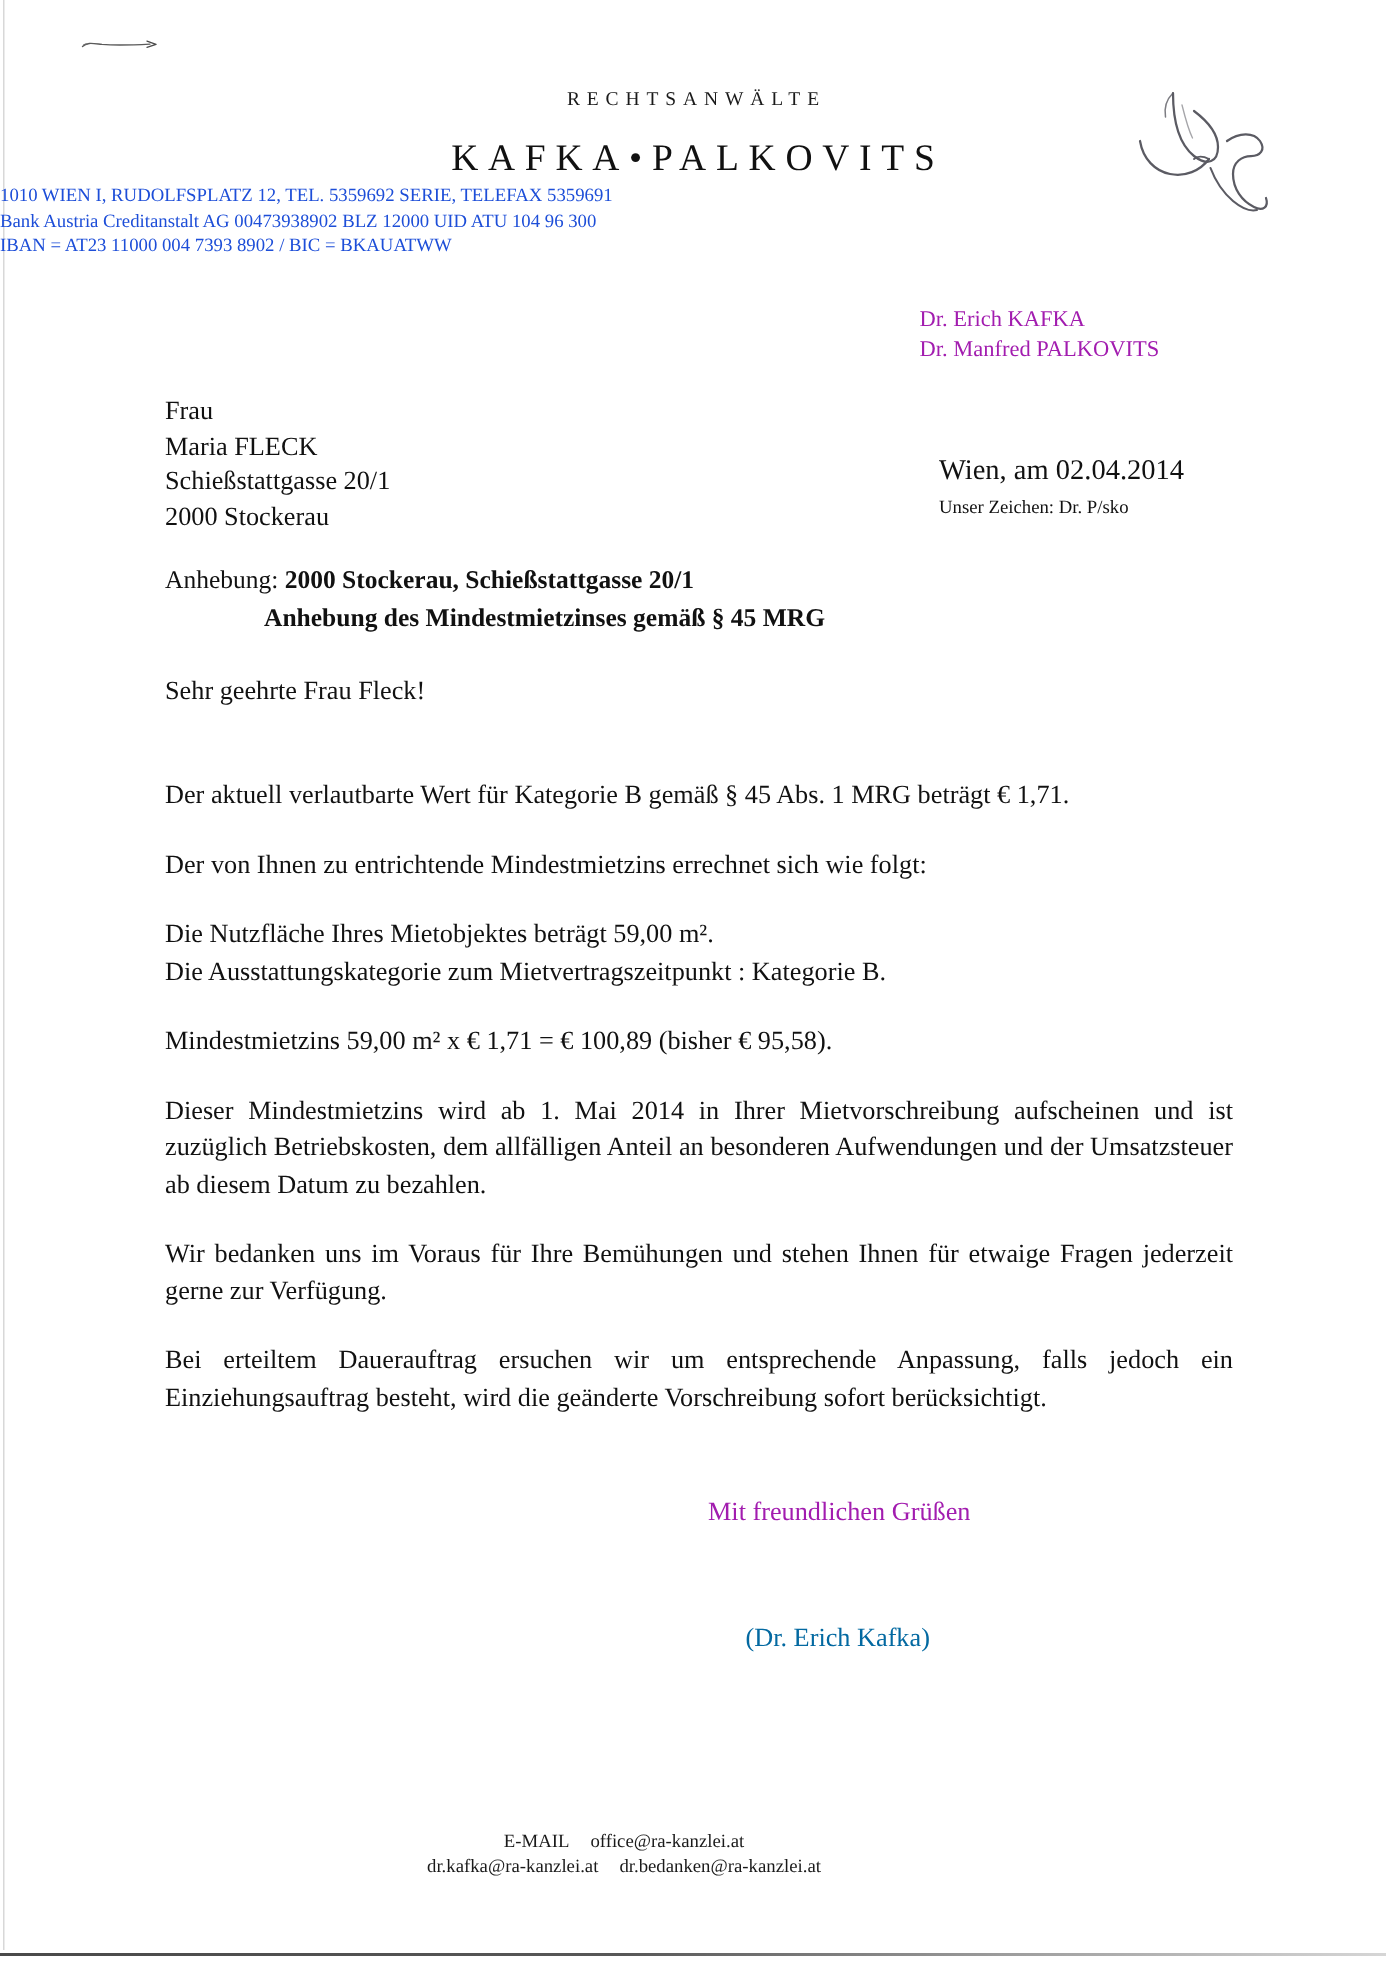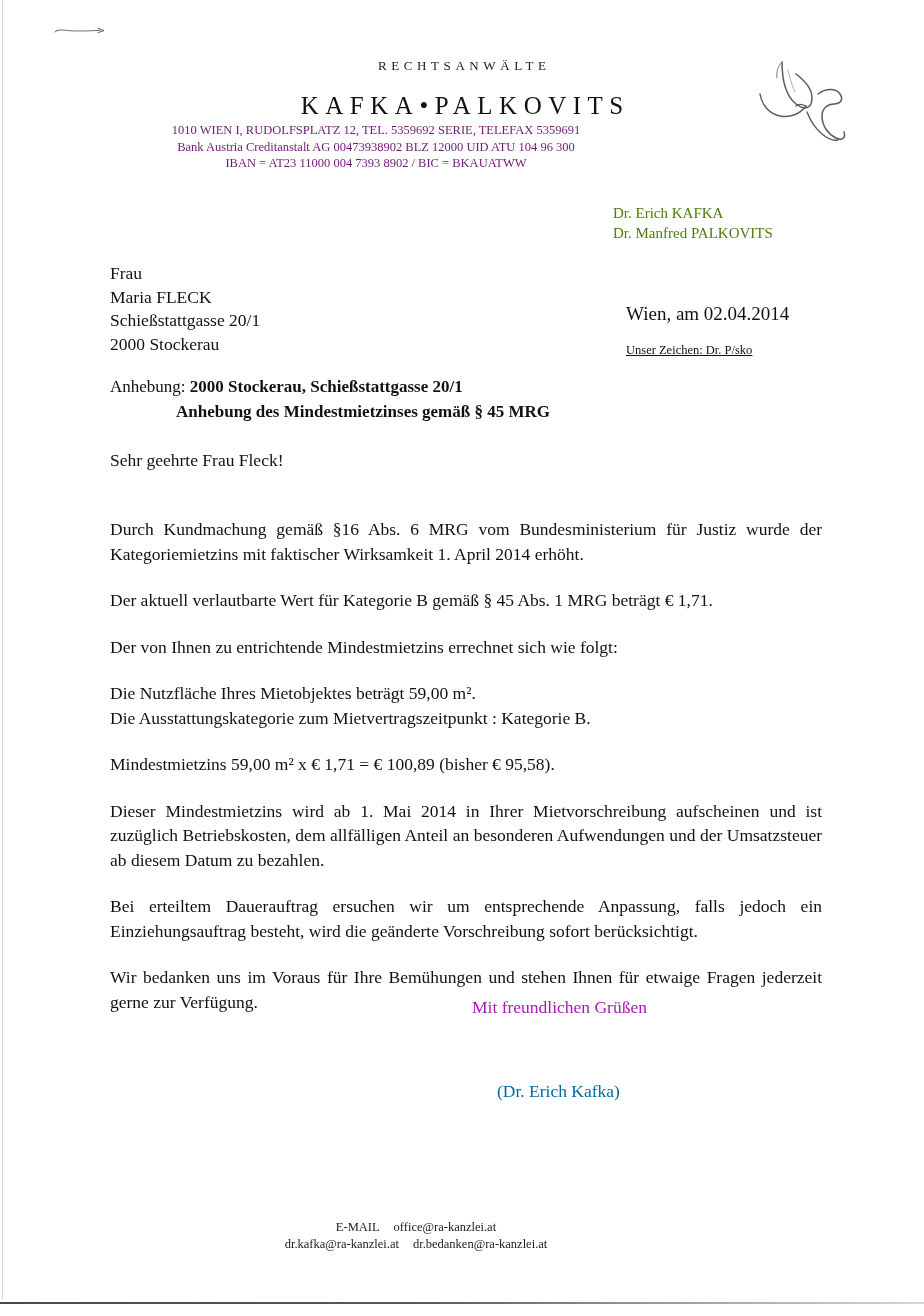--- a/index.html
+++ b/index.html
@@ -79,10 +79,9 @@
     position: absolute;
     left: 0; top: 122px;
     width: 752px;
-    text-align: center;
     font-size: 12.5px;
     line-height: 16.5px;
-    color: #701a75;
+    color: #1d4ed8;
   }
 
   

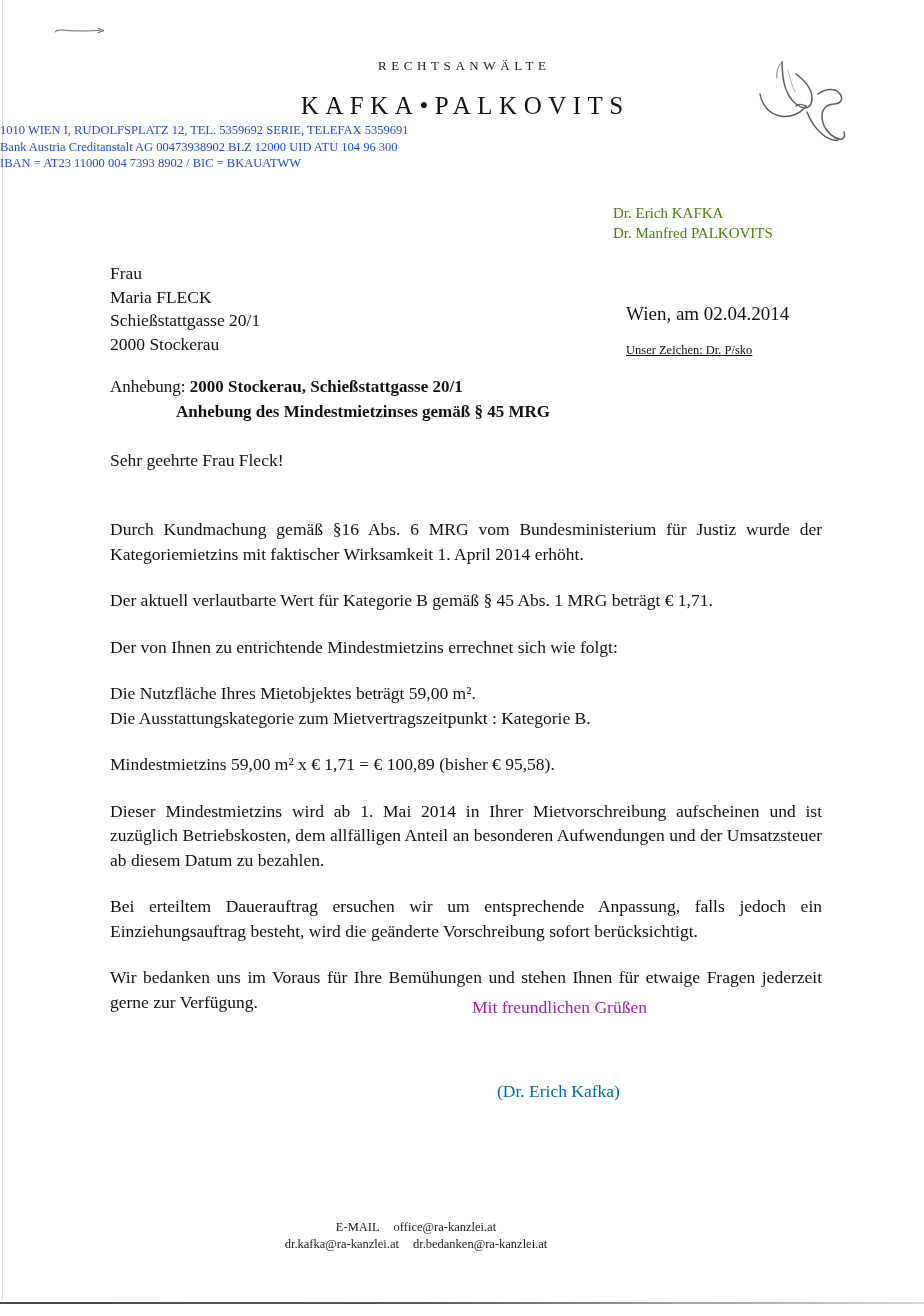--- a/index.html
+++ b/index.html
@@ -90,7 +90,7 @@
     left: 613px; top: 203px;
     font-size: 15px;
     line-height: 20px;
-    color: #4d7c0f;
+    color: #a21caf;
   }
 
   

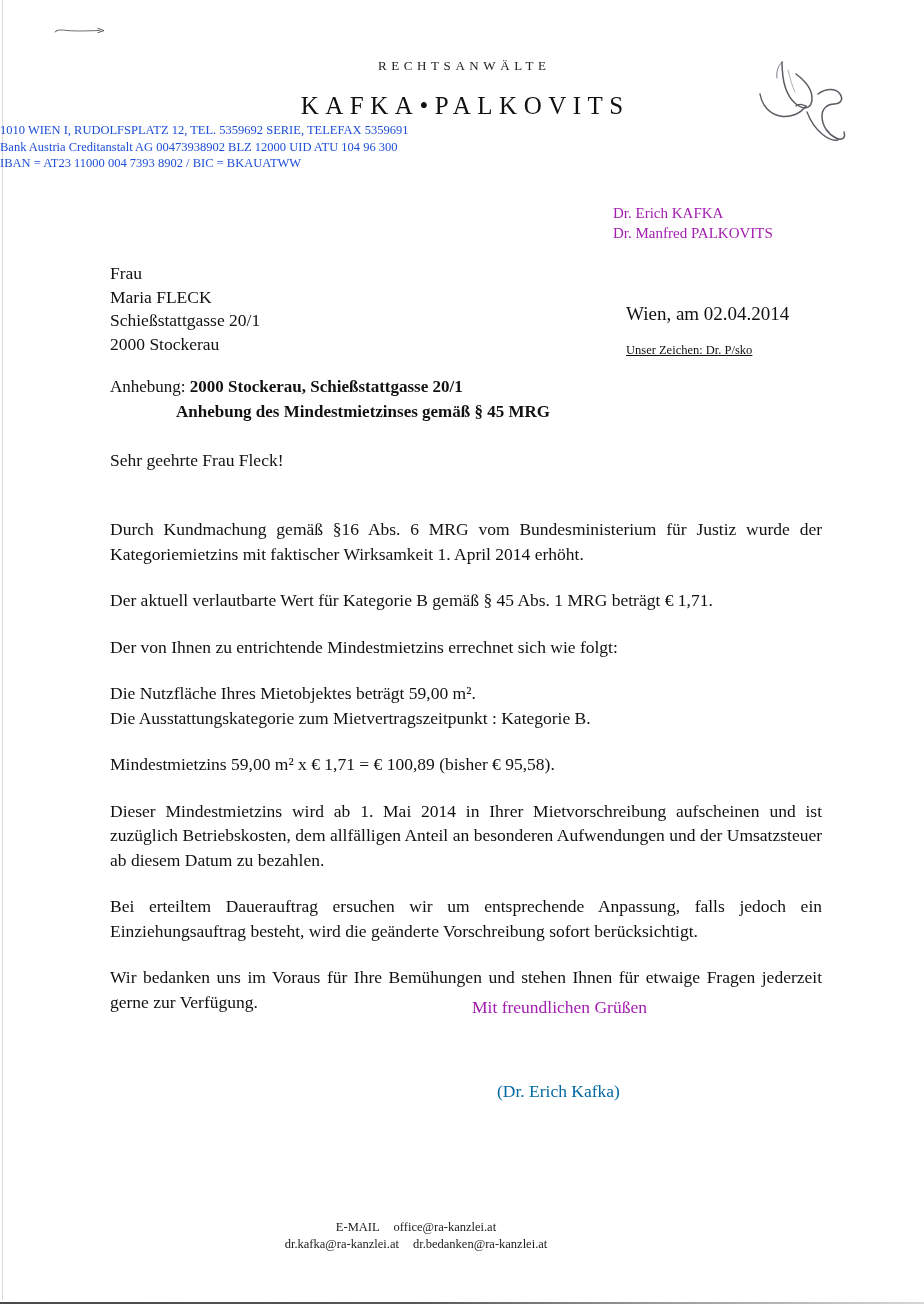--- a/index.html
+++ b/index.html
@@ -117,9 +117,8 @@
   .dateblock .ref {
     font-size: 12.5px;
     line-height: 16px;
-    margin-top: 17px;
+    margin-top: 5px;
     white-space: nowrap;
-    text-decoration: underline;
   }
 
   

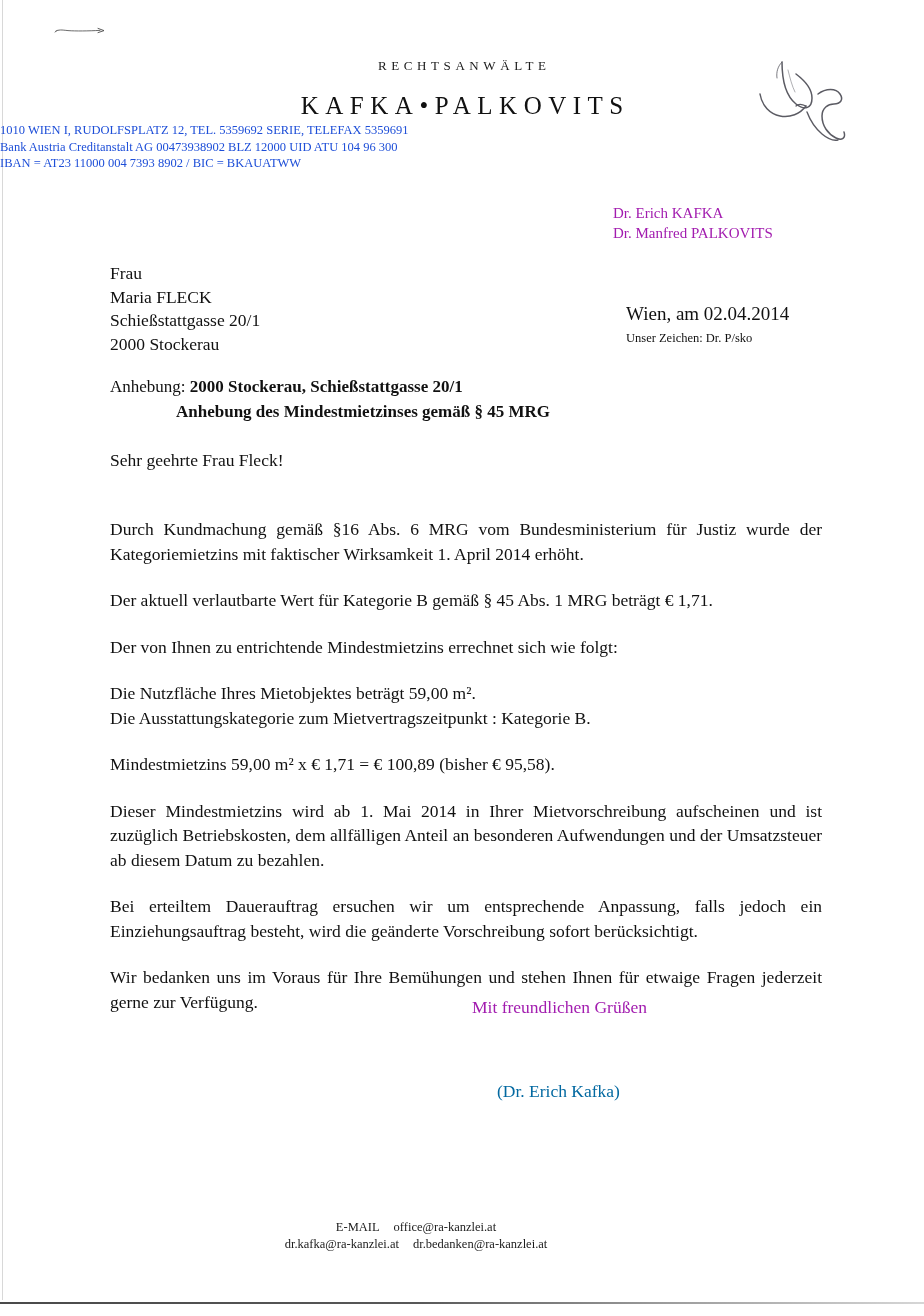--- a/index.html
+++ b/index.html
@@ -253,7 +253,6 @@
   <div class="salutation">Sehr geehrte Frau Fleck!</div>
 
   <div class="body">
-    <p>Durch Kundmachung gemäß §16 Abs. 6 MRG vom Bundesministerium für Justiz wurde der Kategoriemietzins mit faktischer Wirksamkeit 1. April 2014 erhöht.</p>
     <p>Der aktuell verlautbarte Wert für Kategorie B gemäß § 45 Abs. 1 MRG beträgt € 1,71.</p>
     <p>Der von Ihnen zu entrichtende Mindestmietzins errechnet sich wie folgt:</p>
     <p class="tight">

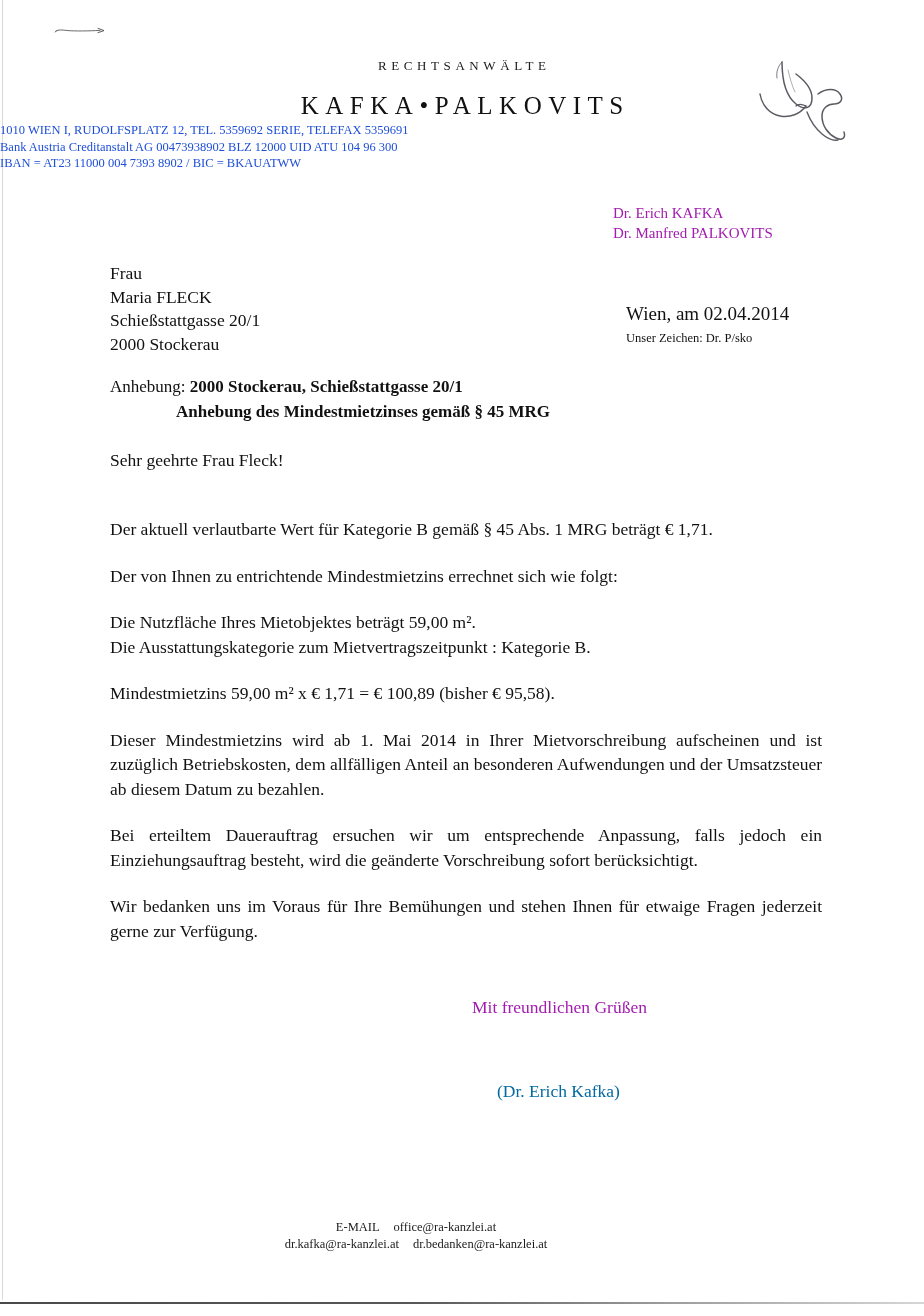--- a/index.html
+++ b/index.html
@@ -261,8 +261,8 @@
     </p>
     <p>Mindestmietzins   59,00 m² x € 1,71 = € 100,89  (bisher € 95,58).</p>
     <p>Dieser Mindestmietzins wird ab 1. Mai 2014 in Ihrer Mietvorschreibung aufscheinen und ist zuzüglich Betriebskosten, dem allfälligen Anteil an besonderen Aufwendungen und der Umsatzsteuer ab diesem Datum zu bezahlen.</p>
+    <p>Wir bedanken uns im Voraus für Ihre Bemühungen und stehen Ihnen für etwaige Fragen jederzeit gerne zur Verfügung.</p>
     <p>Bei erteiltem Dauerauftrag ersuchen wir um entsprechende Anpassung, falls jedoch ein Einziehungsauftrag besteht, wird die geänderte Vorschreibung sofort berücksichtigt.</p>
-    <p>Wir bedanken uns im Voraus für Ihre Bemühungen und stehen Ihnen für etwaige Fragen jederzeit gerne zur Verfügung.</p>
   </div>
 
   <div class="closing">Mit freundlichen Grüßen</div>

